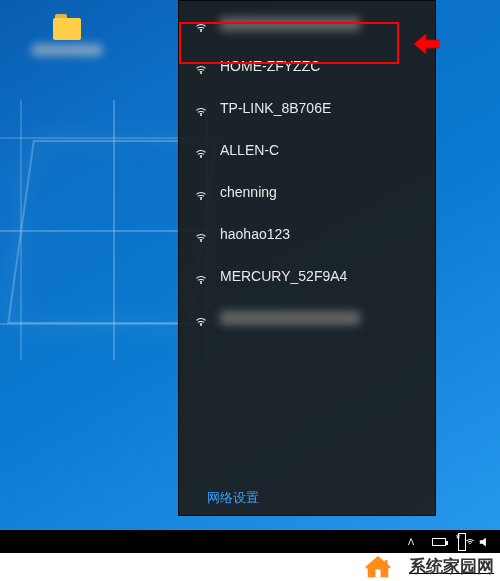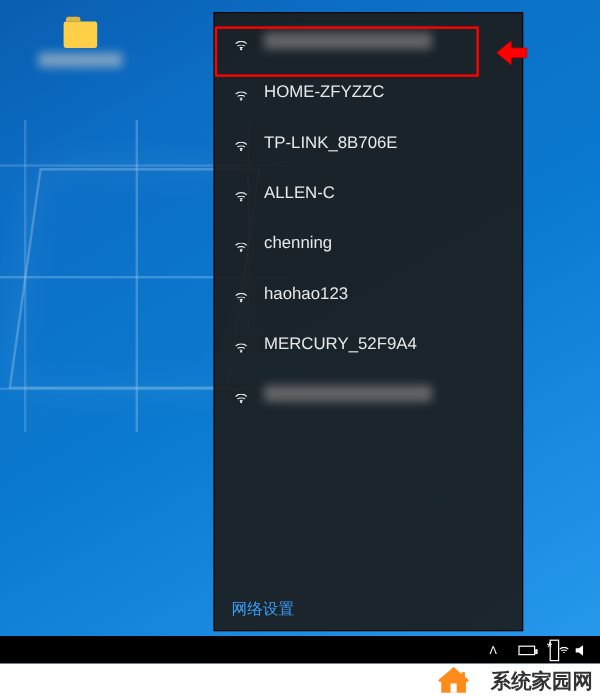--- a/index.html
+++ b/index.html
@@ -78,7 +78,7 @@
   
   .flyout {
     position: absolute;
-    left: 178px; top: 10px;
+    left: 178px; top: 0;
     width: 258px; height: 516px;
     background: rgba(28,28,28,0.92);
     border: 1px solid rgba(0,0,0,0.8);

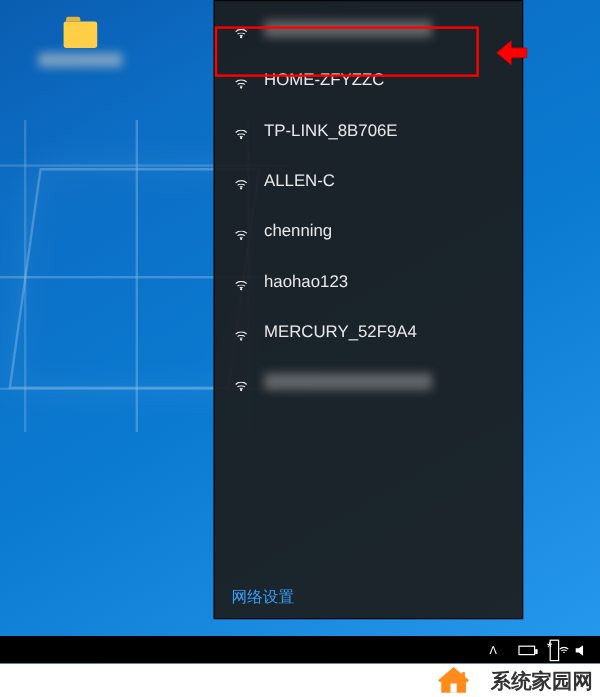--- a/index.html
+++ b/index.html
@@ -129,7 +129,7 @@
     border-radius: 2px;
   }
   .settings-link {
-    padding: 2px 14px 8px;
+    padding: 2px 28px 8px;
     font-size: 13px;
     color: #3aa0ff;
   }

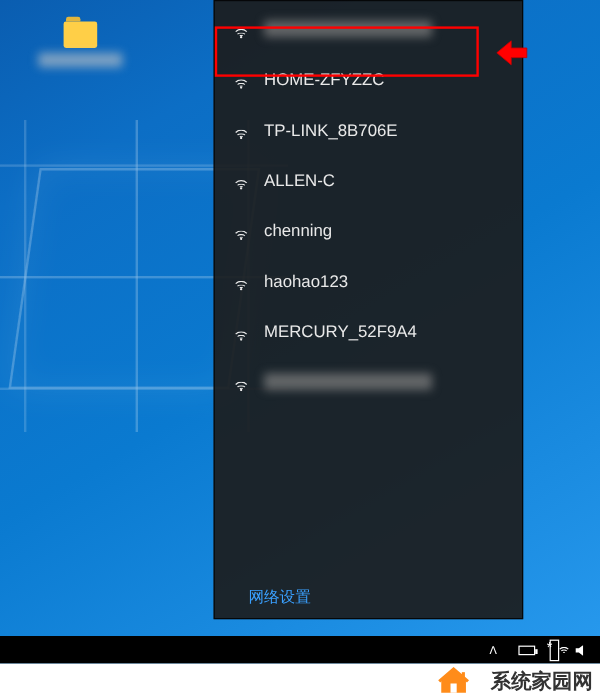--- a/index.html
+++ b/index.html
@@ -221,9 +221,10 @@
   }
   .wm-logo {
     display: flex;
-    align-items: center;
+    align-items: flex-start;
     margin-left: auto;
     gap: 16px;
+    text-decoration: underline;
   }
   .wm-logo .house {
     width: 30px; height: 24px;

